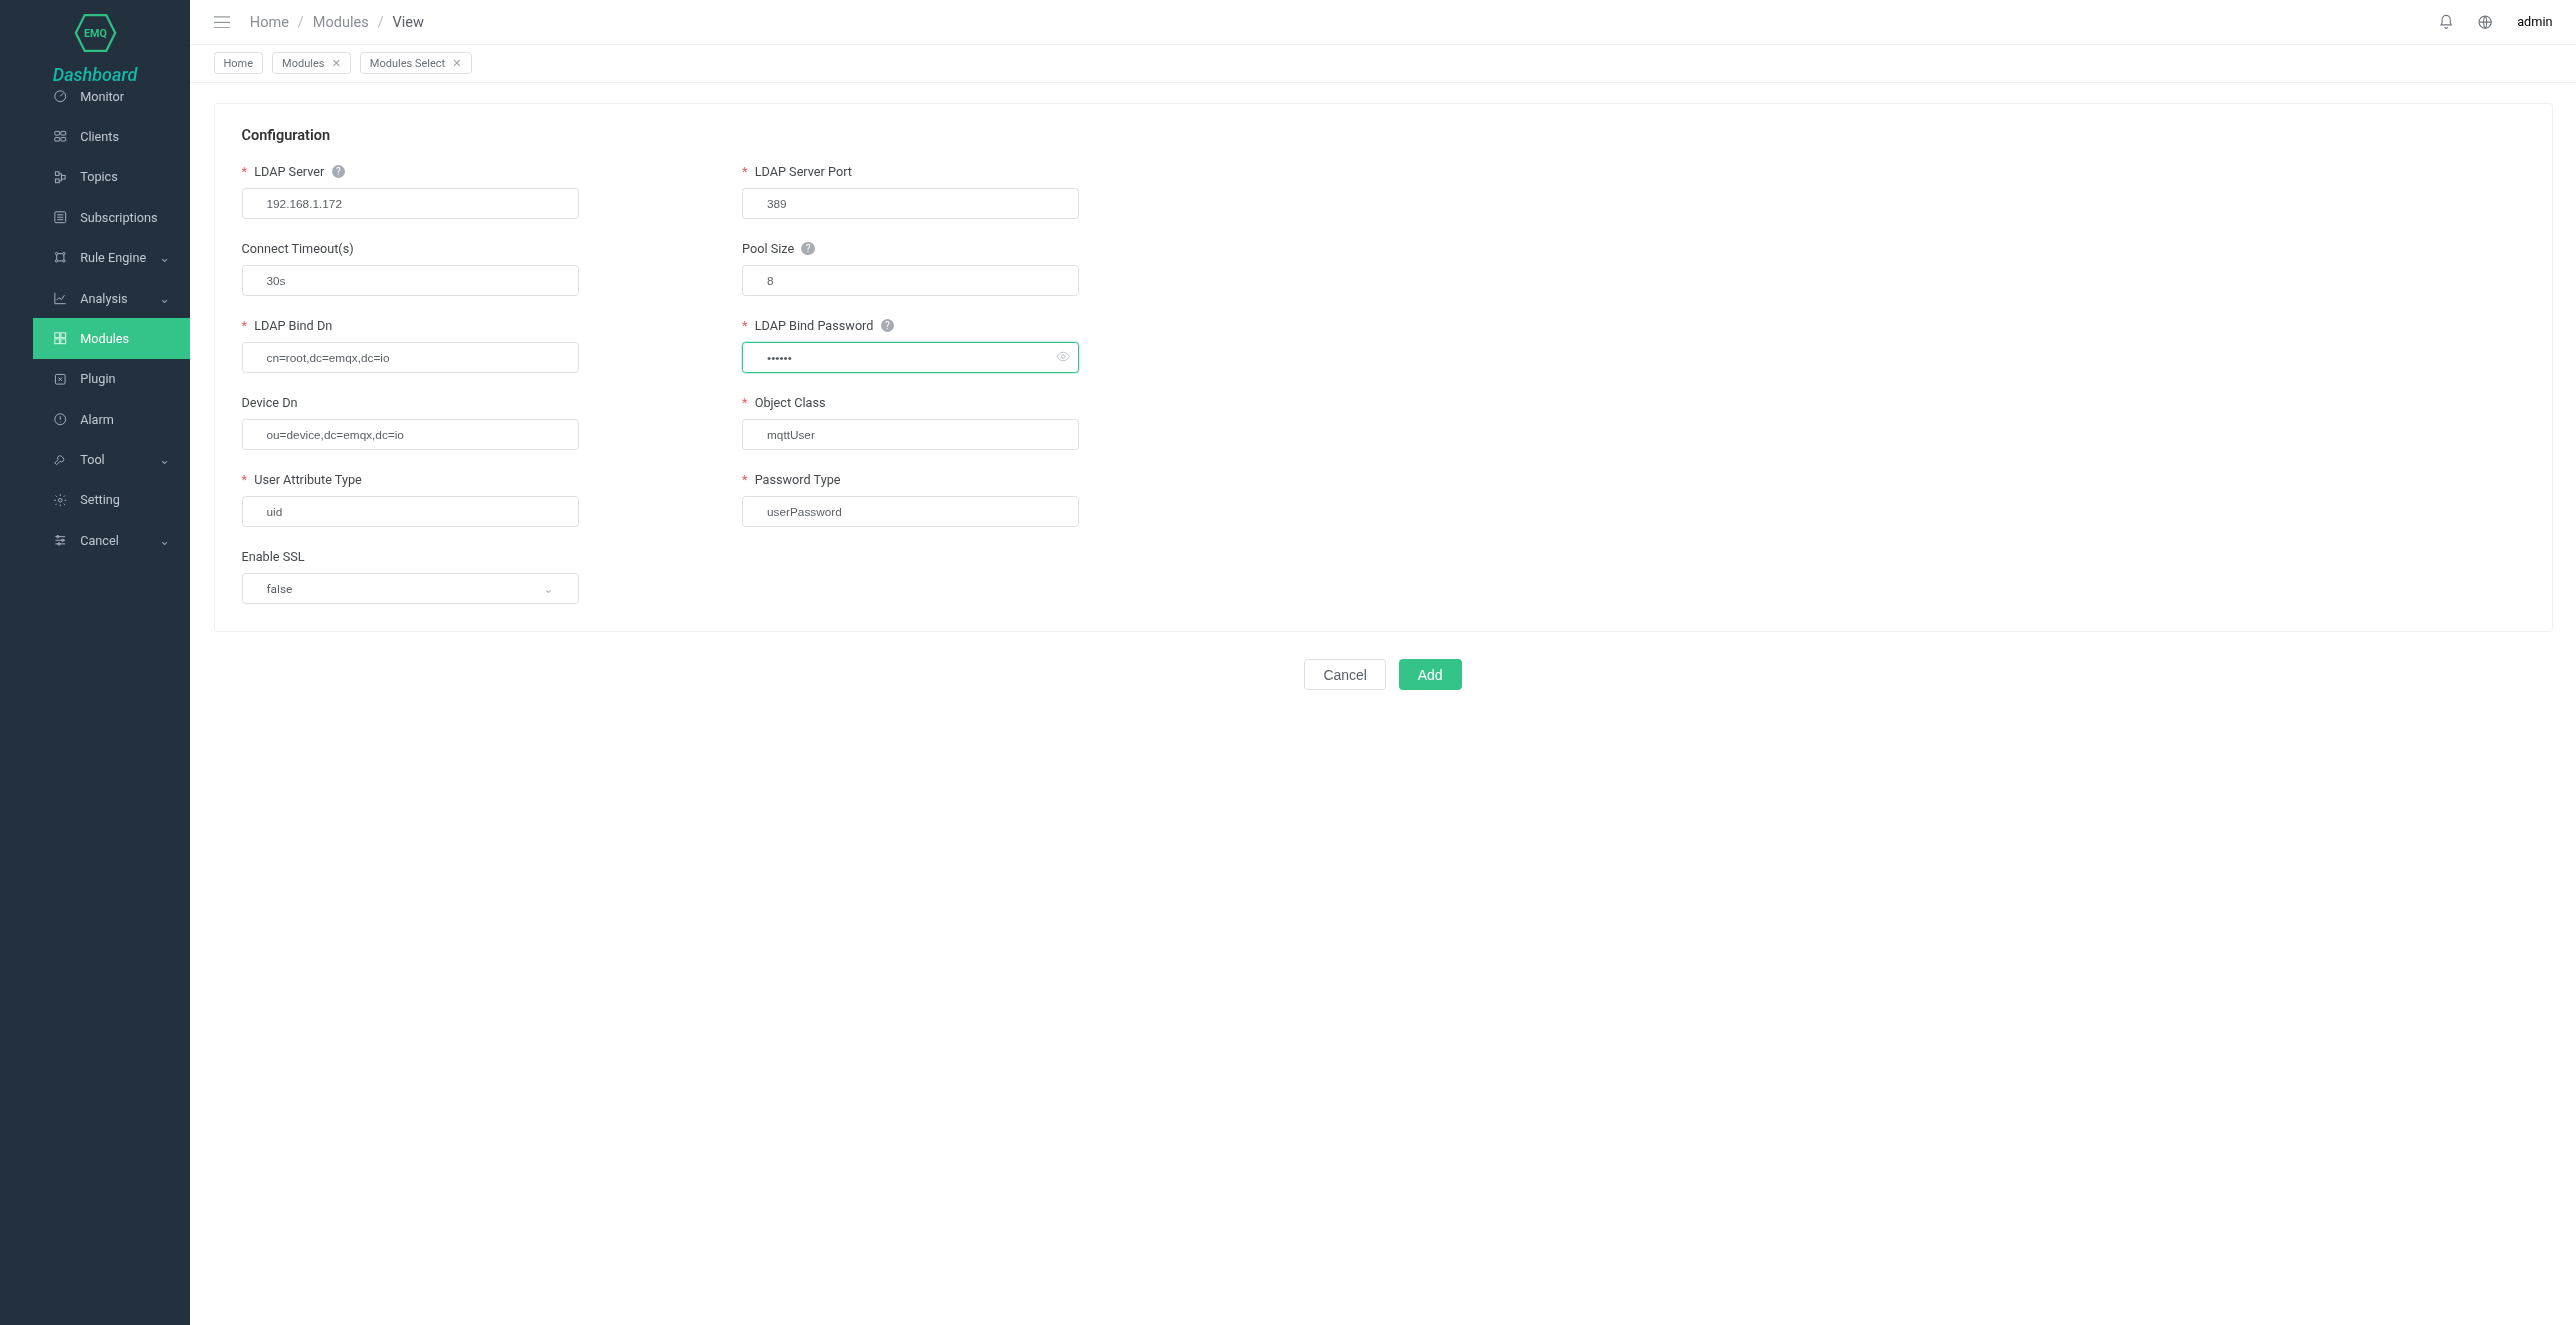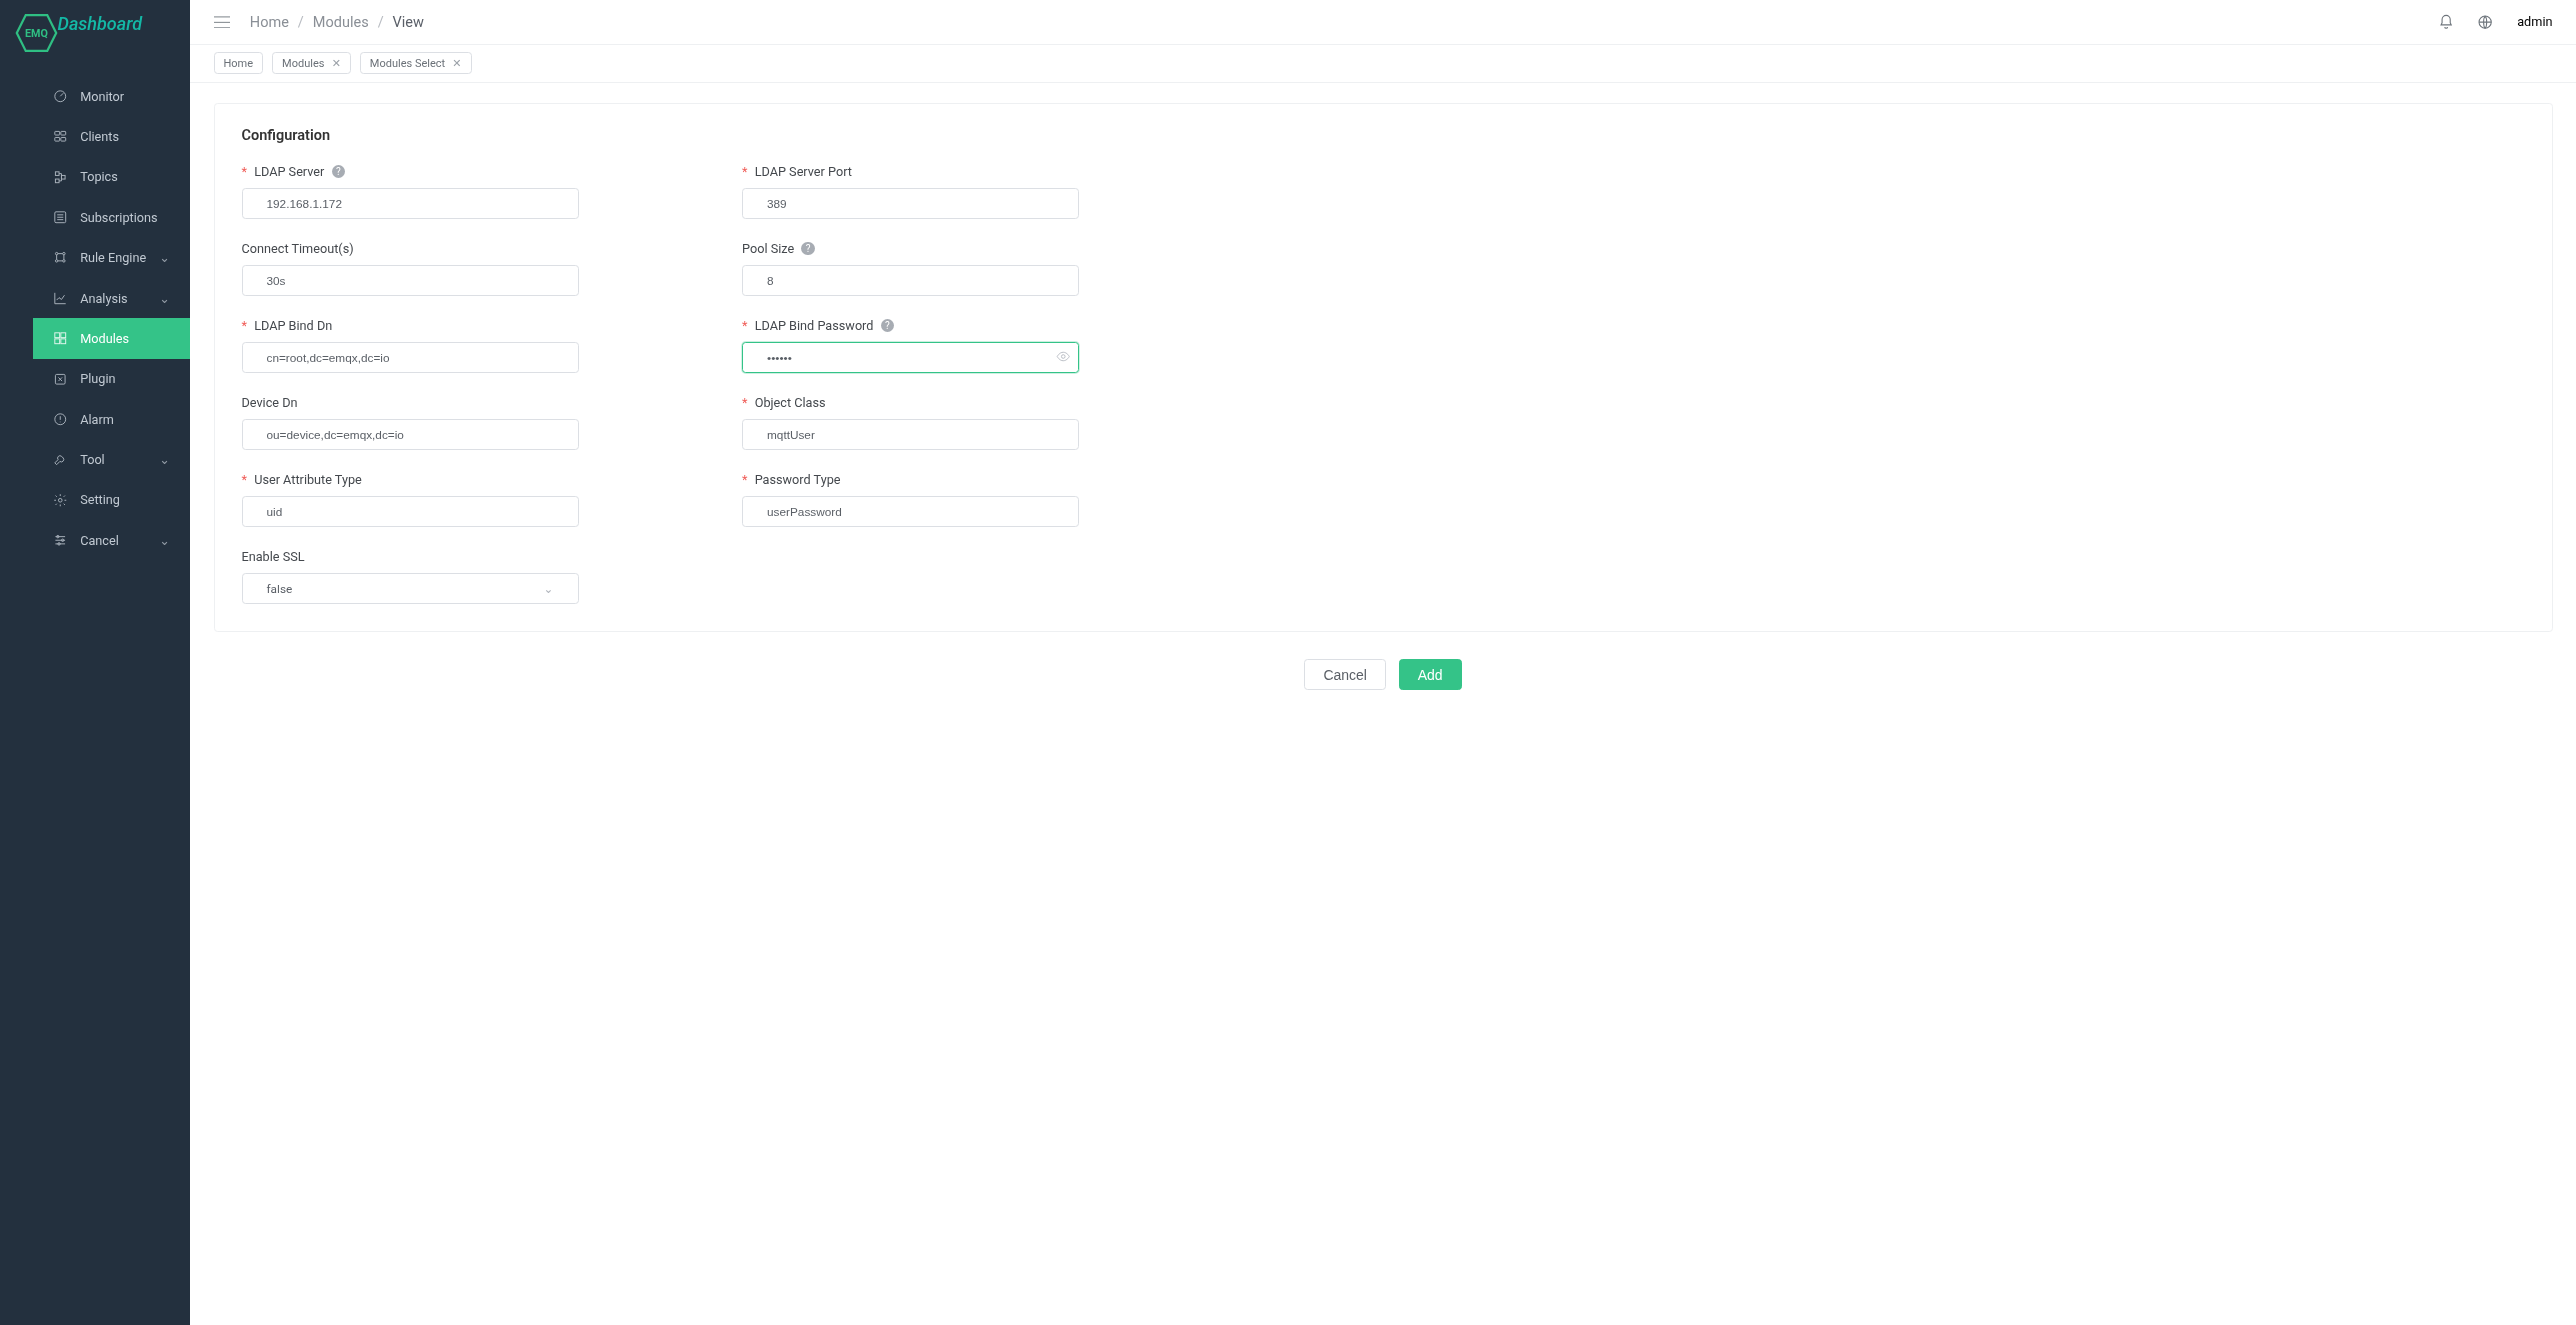--- a/index.html
+++ b/index.html
@@ -7,7 +7,7 @@
     .app { display: flex; height: 100vh; }
 
     .sidebar { width: 190px; background: #23303e; color: #bfc6ce; display: flex; flex-direction: column; flex-shrink: 0; }
-    .sidebar-header { display: flex; padding: 12.7px 14.5px; height: 49px; }
+    .sidebar-header { display: flex; align-items: center; gap: 11px; padding: 12.7px 14.5px; height: 49px; flex-direction: column; }
     .logo-badge { width: 43px; height: 40px; display:flex; align-items:center; justify-content:center; }
     .logo-badge svg { width:43px; height:40px; }
     .sidebar-title { color: #14b8a6; font-size: 18px; font-weight: 500; font-style: italic; }

